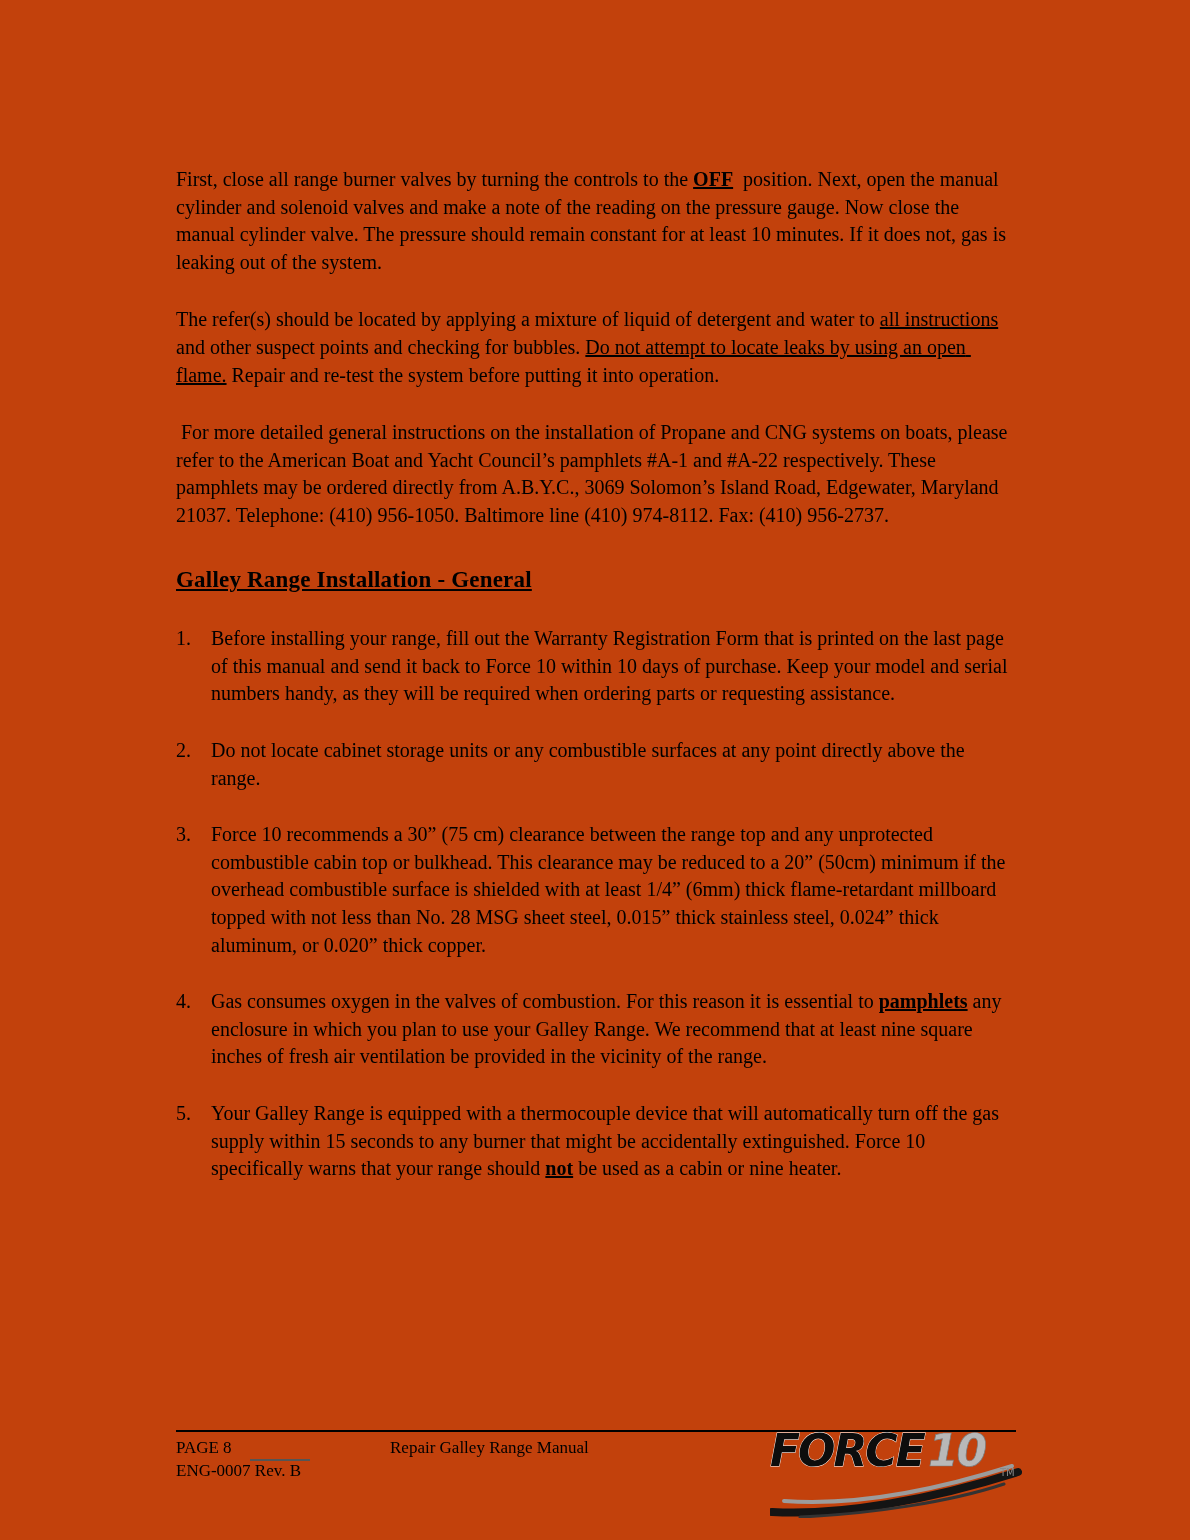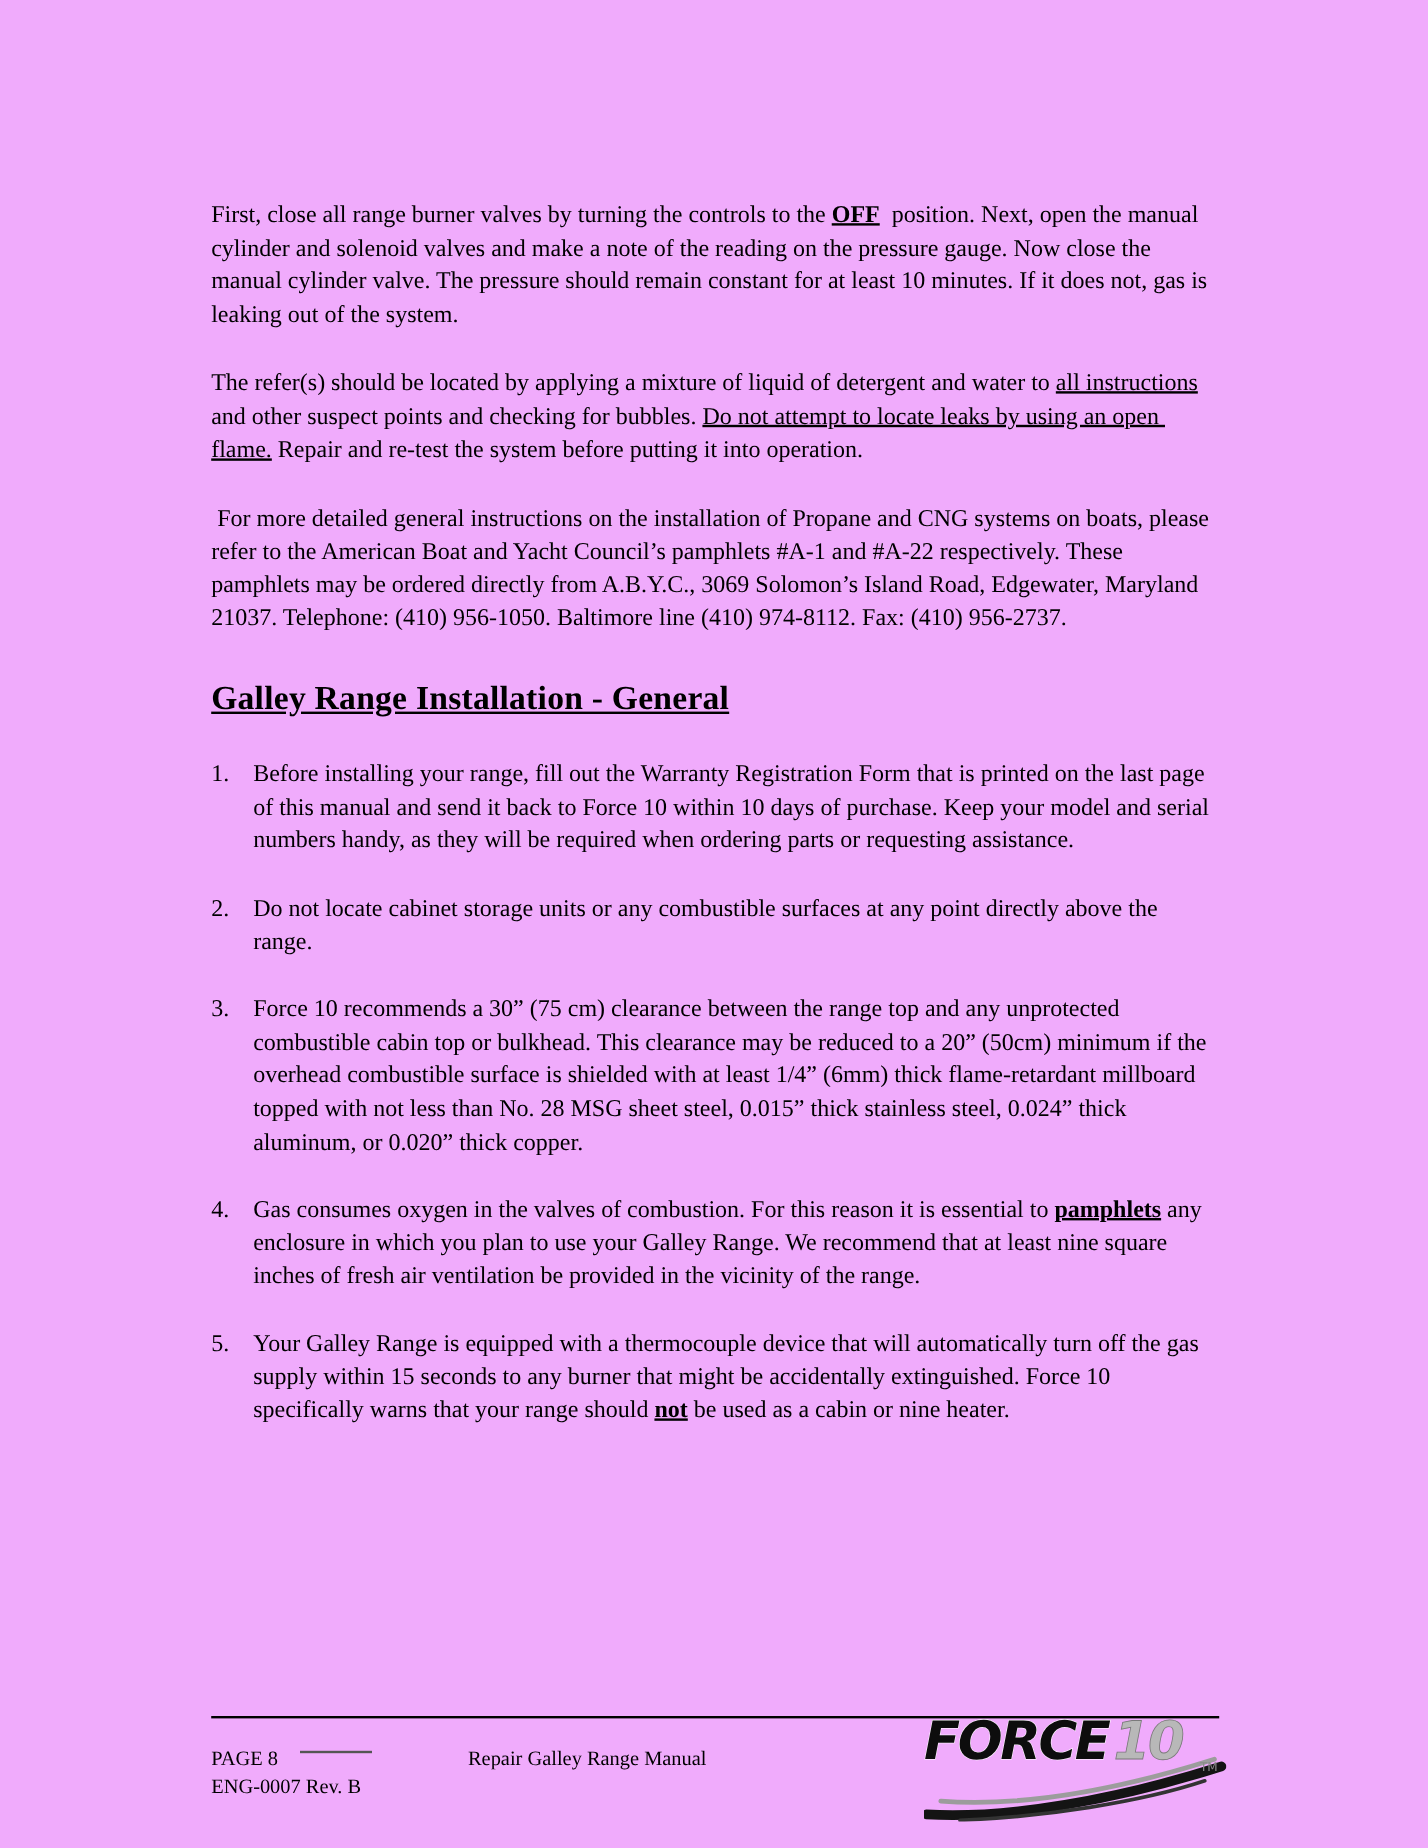--- a/index.html
+++ b/index.html
@@ -9,7 +9,7 @@
     width: 1190px;
     height: 1540px;
     margin: 0 auto;
-    background: #f0abfc;
+    background: #c2410c;
     font-family: "Liberation Serif", serif;
     color: #000000;
     overflow: hidden;

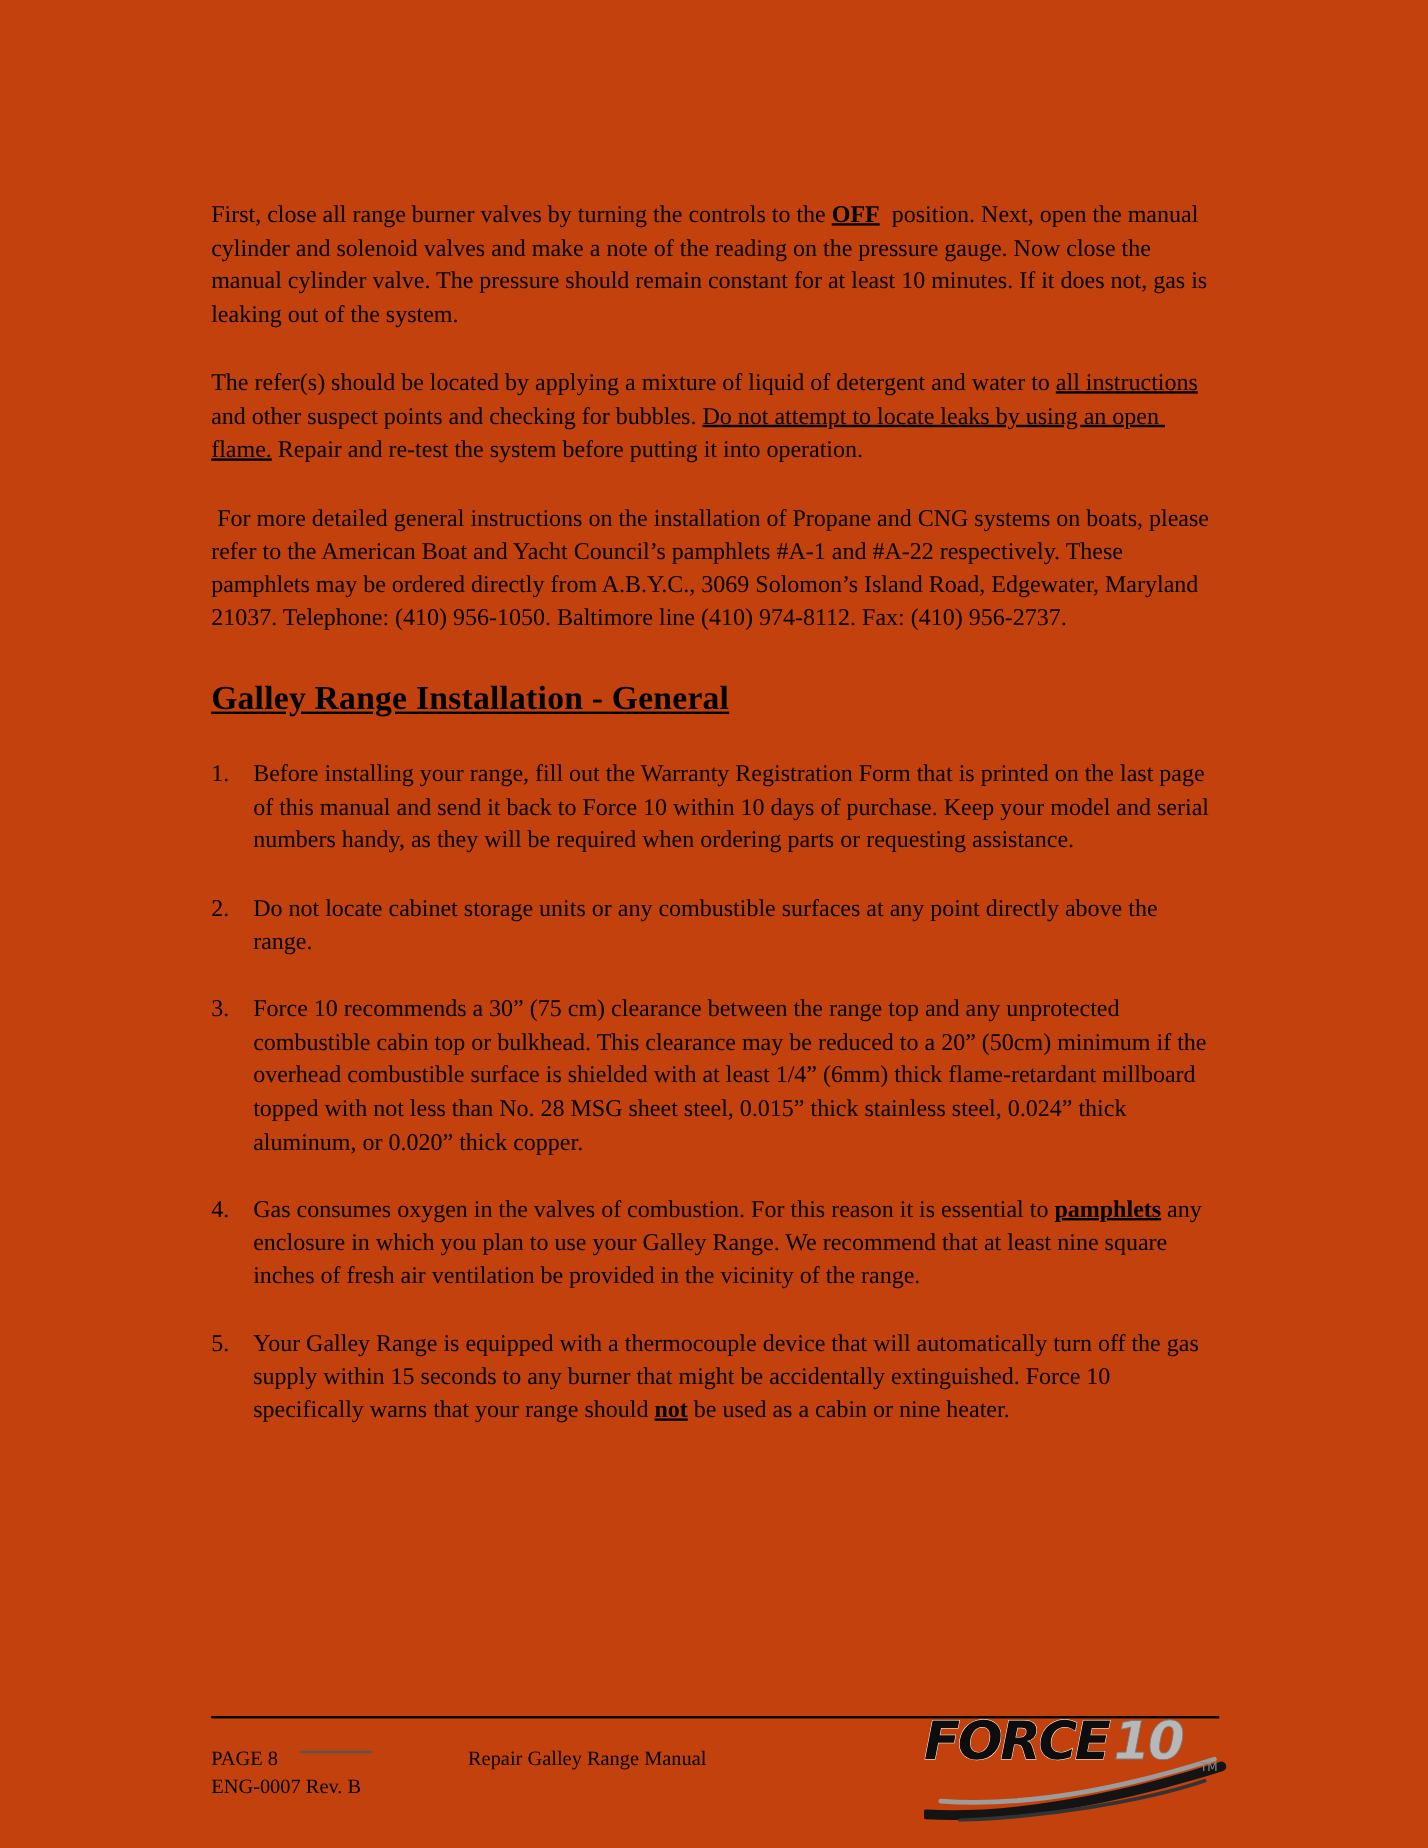--- a/index.html
+++ b/index.html
@@ -29,7 +29,7 @@
   .bu { font-weight: bold; text-decoration: underline; }
   .u  { text-decoration: underline; }
   .heading {
-    font-size: 28px;
+    font-size: 23px;
     font-weight: bold;
     text-decoration: underline;
     margin: 34px 0 30px 0;

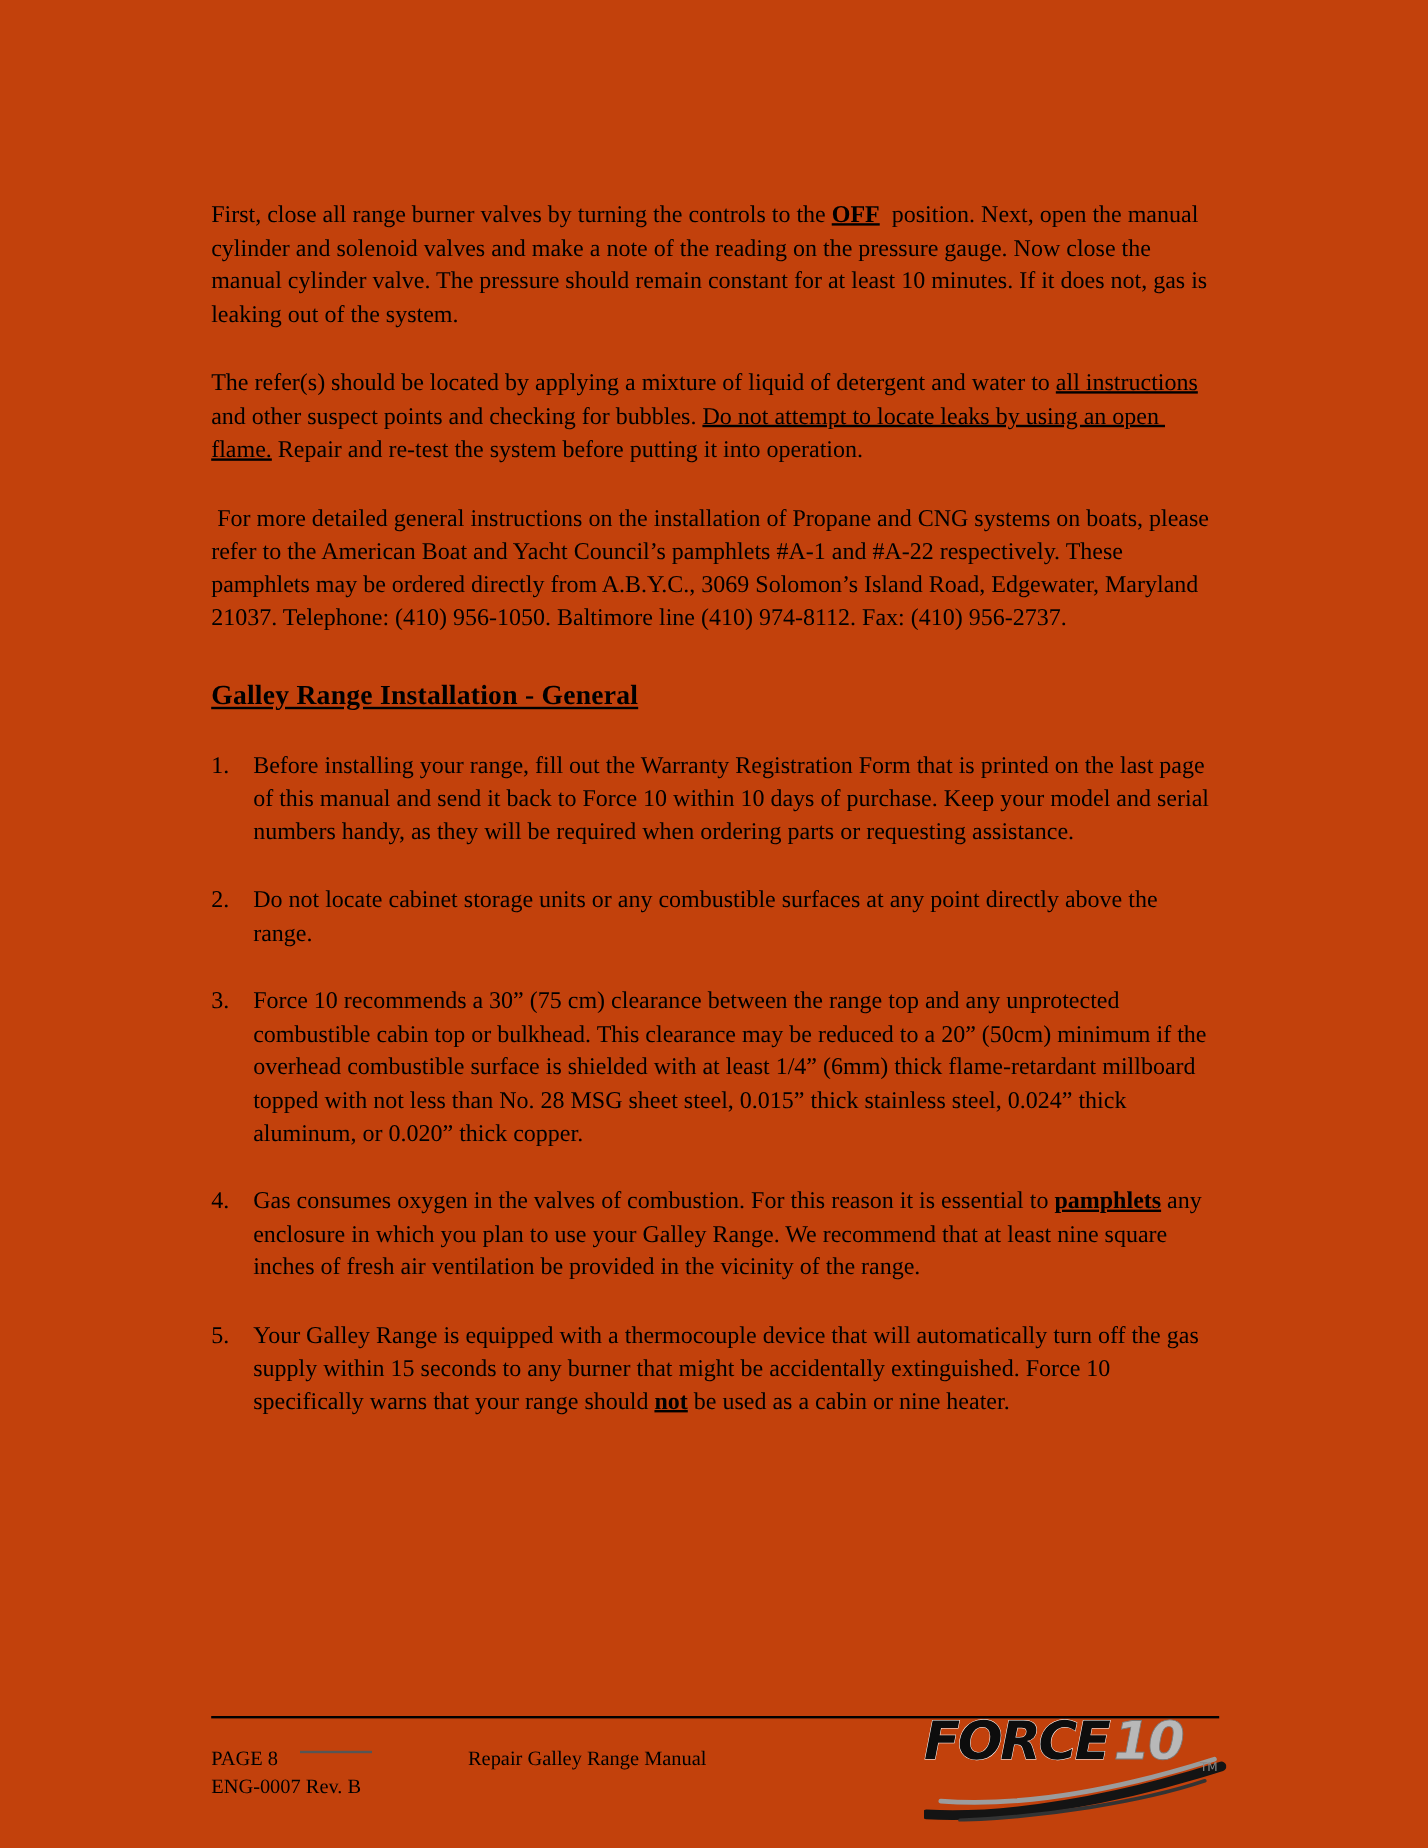--- a/index.html
+++ b/index.html
@@ -46,7 +46,7 @@
     top: 1430px;
     width: 840px;
     border-top: 2px solid #000;
-    padding-top: 23px;
+    padding-top: 5px;
     font-size: 17px;
     line-height: 1.35;
   }

